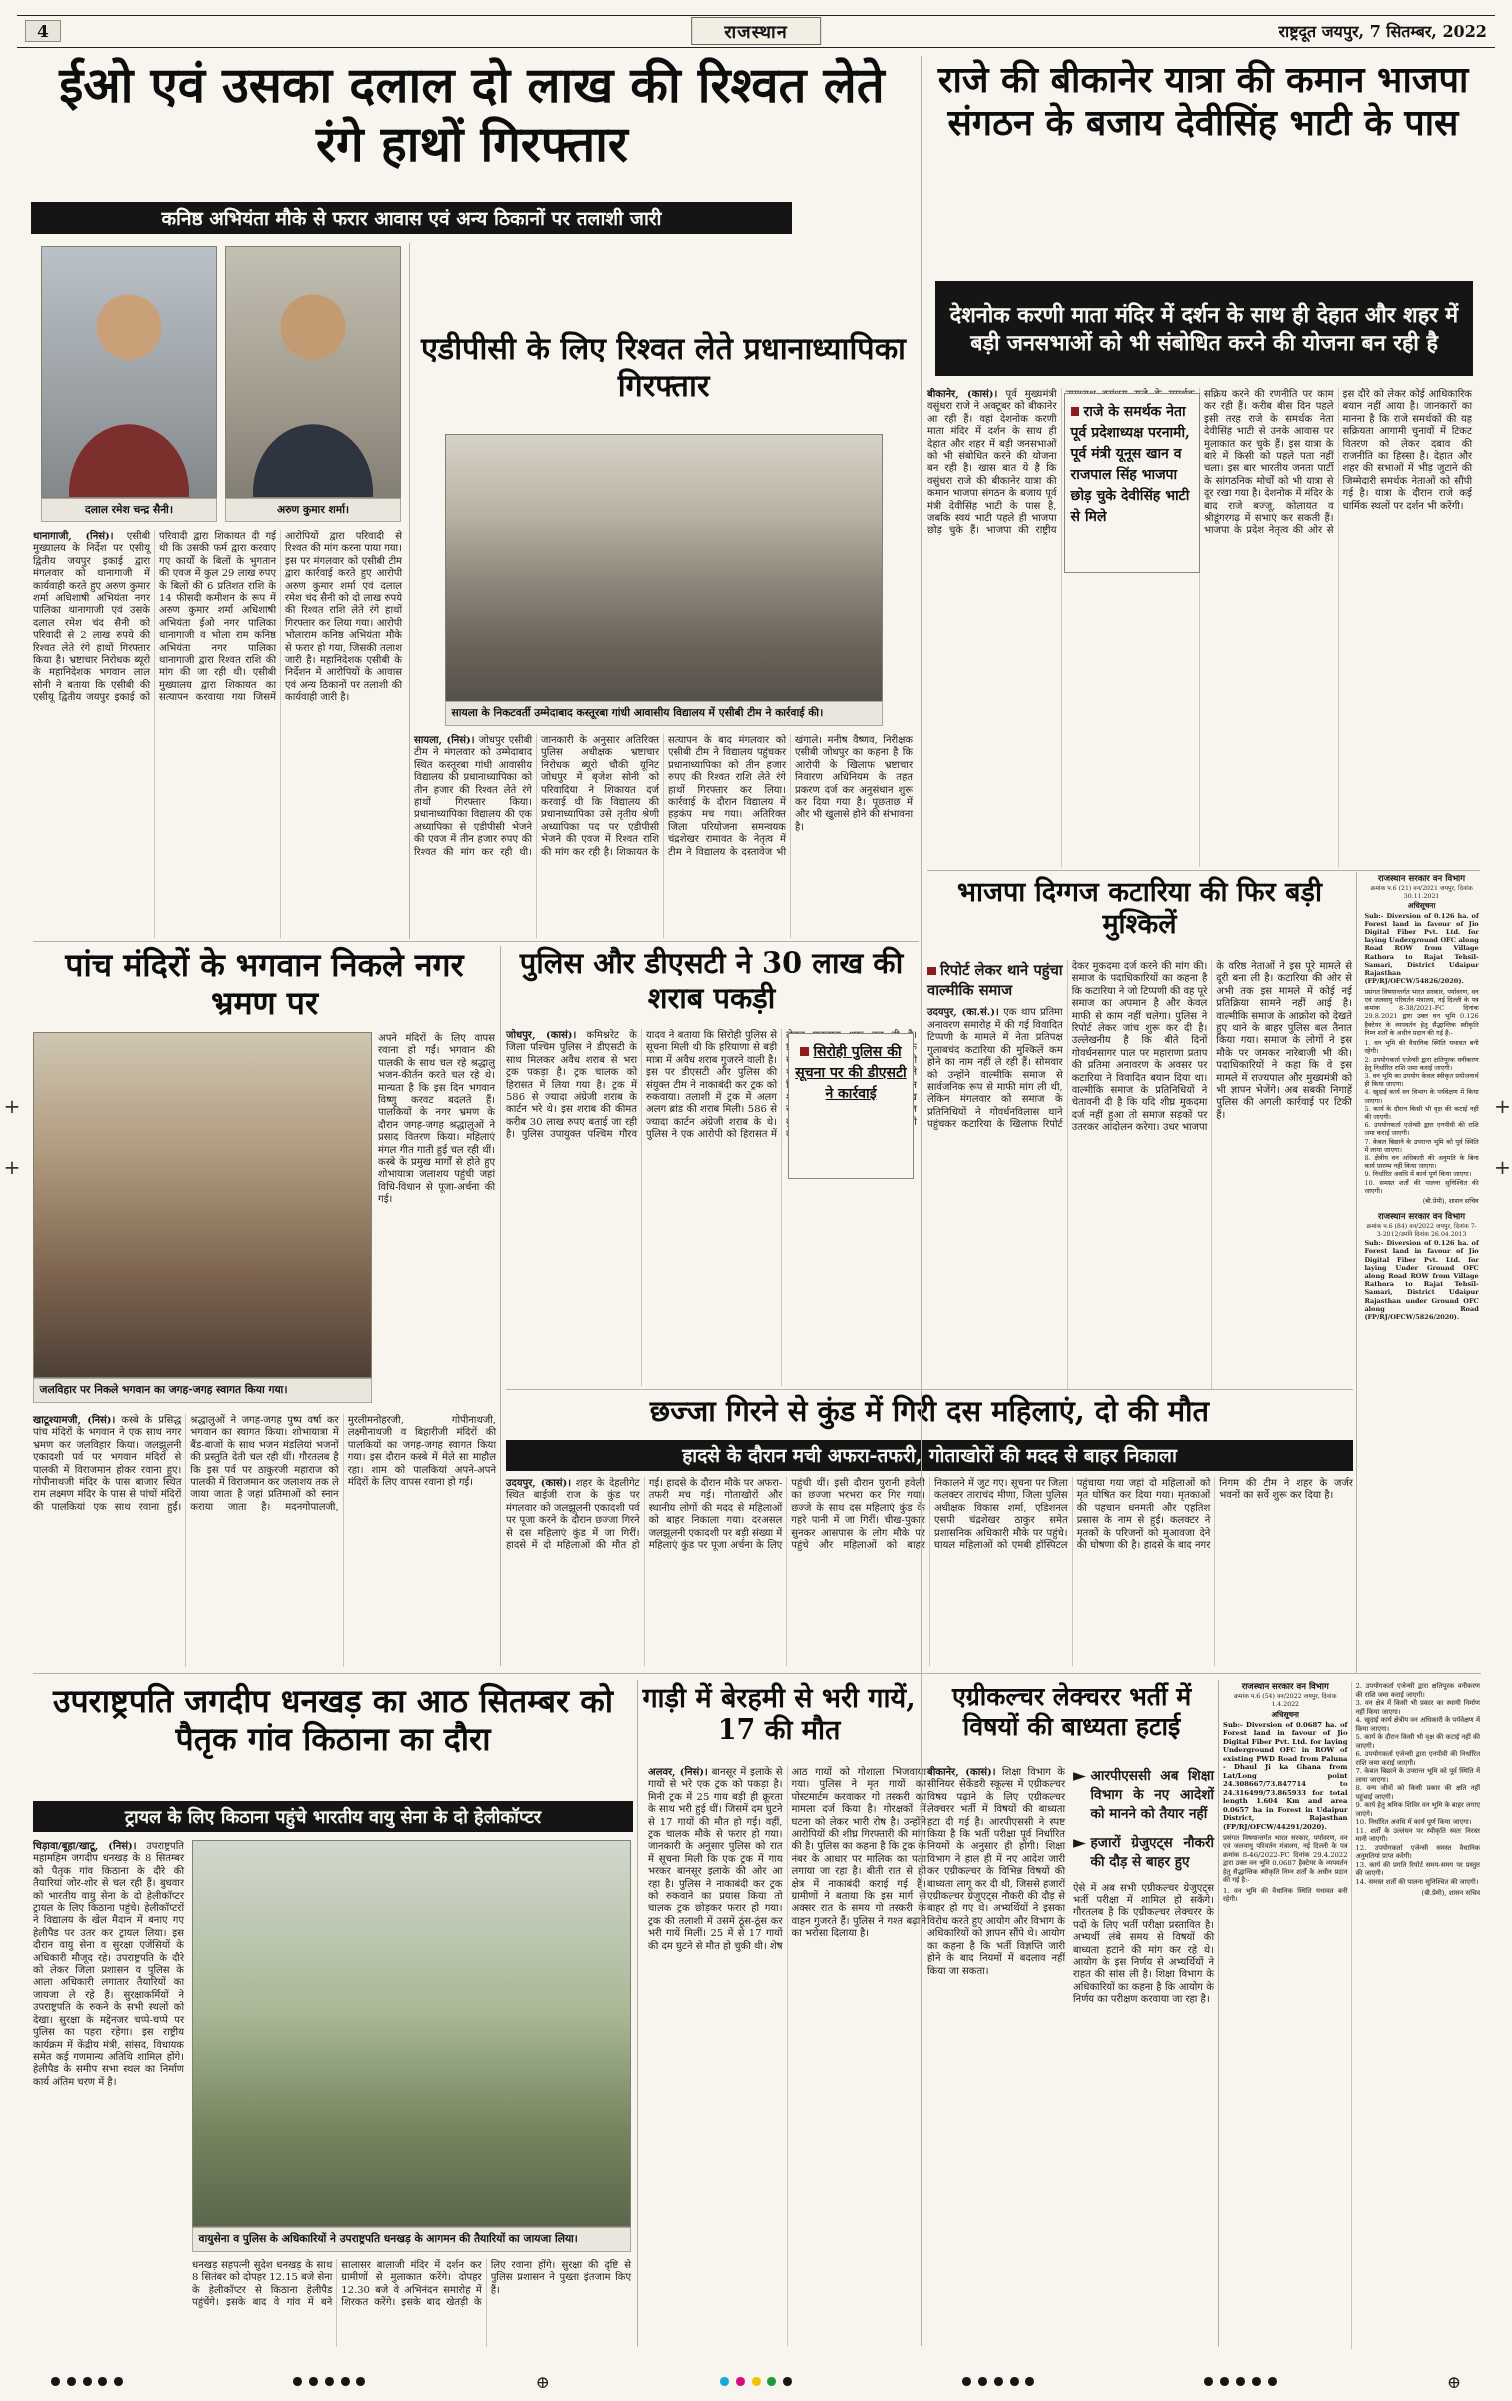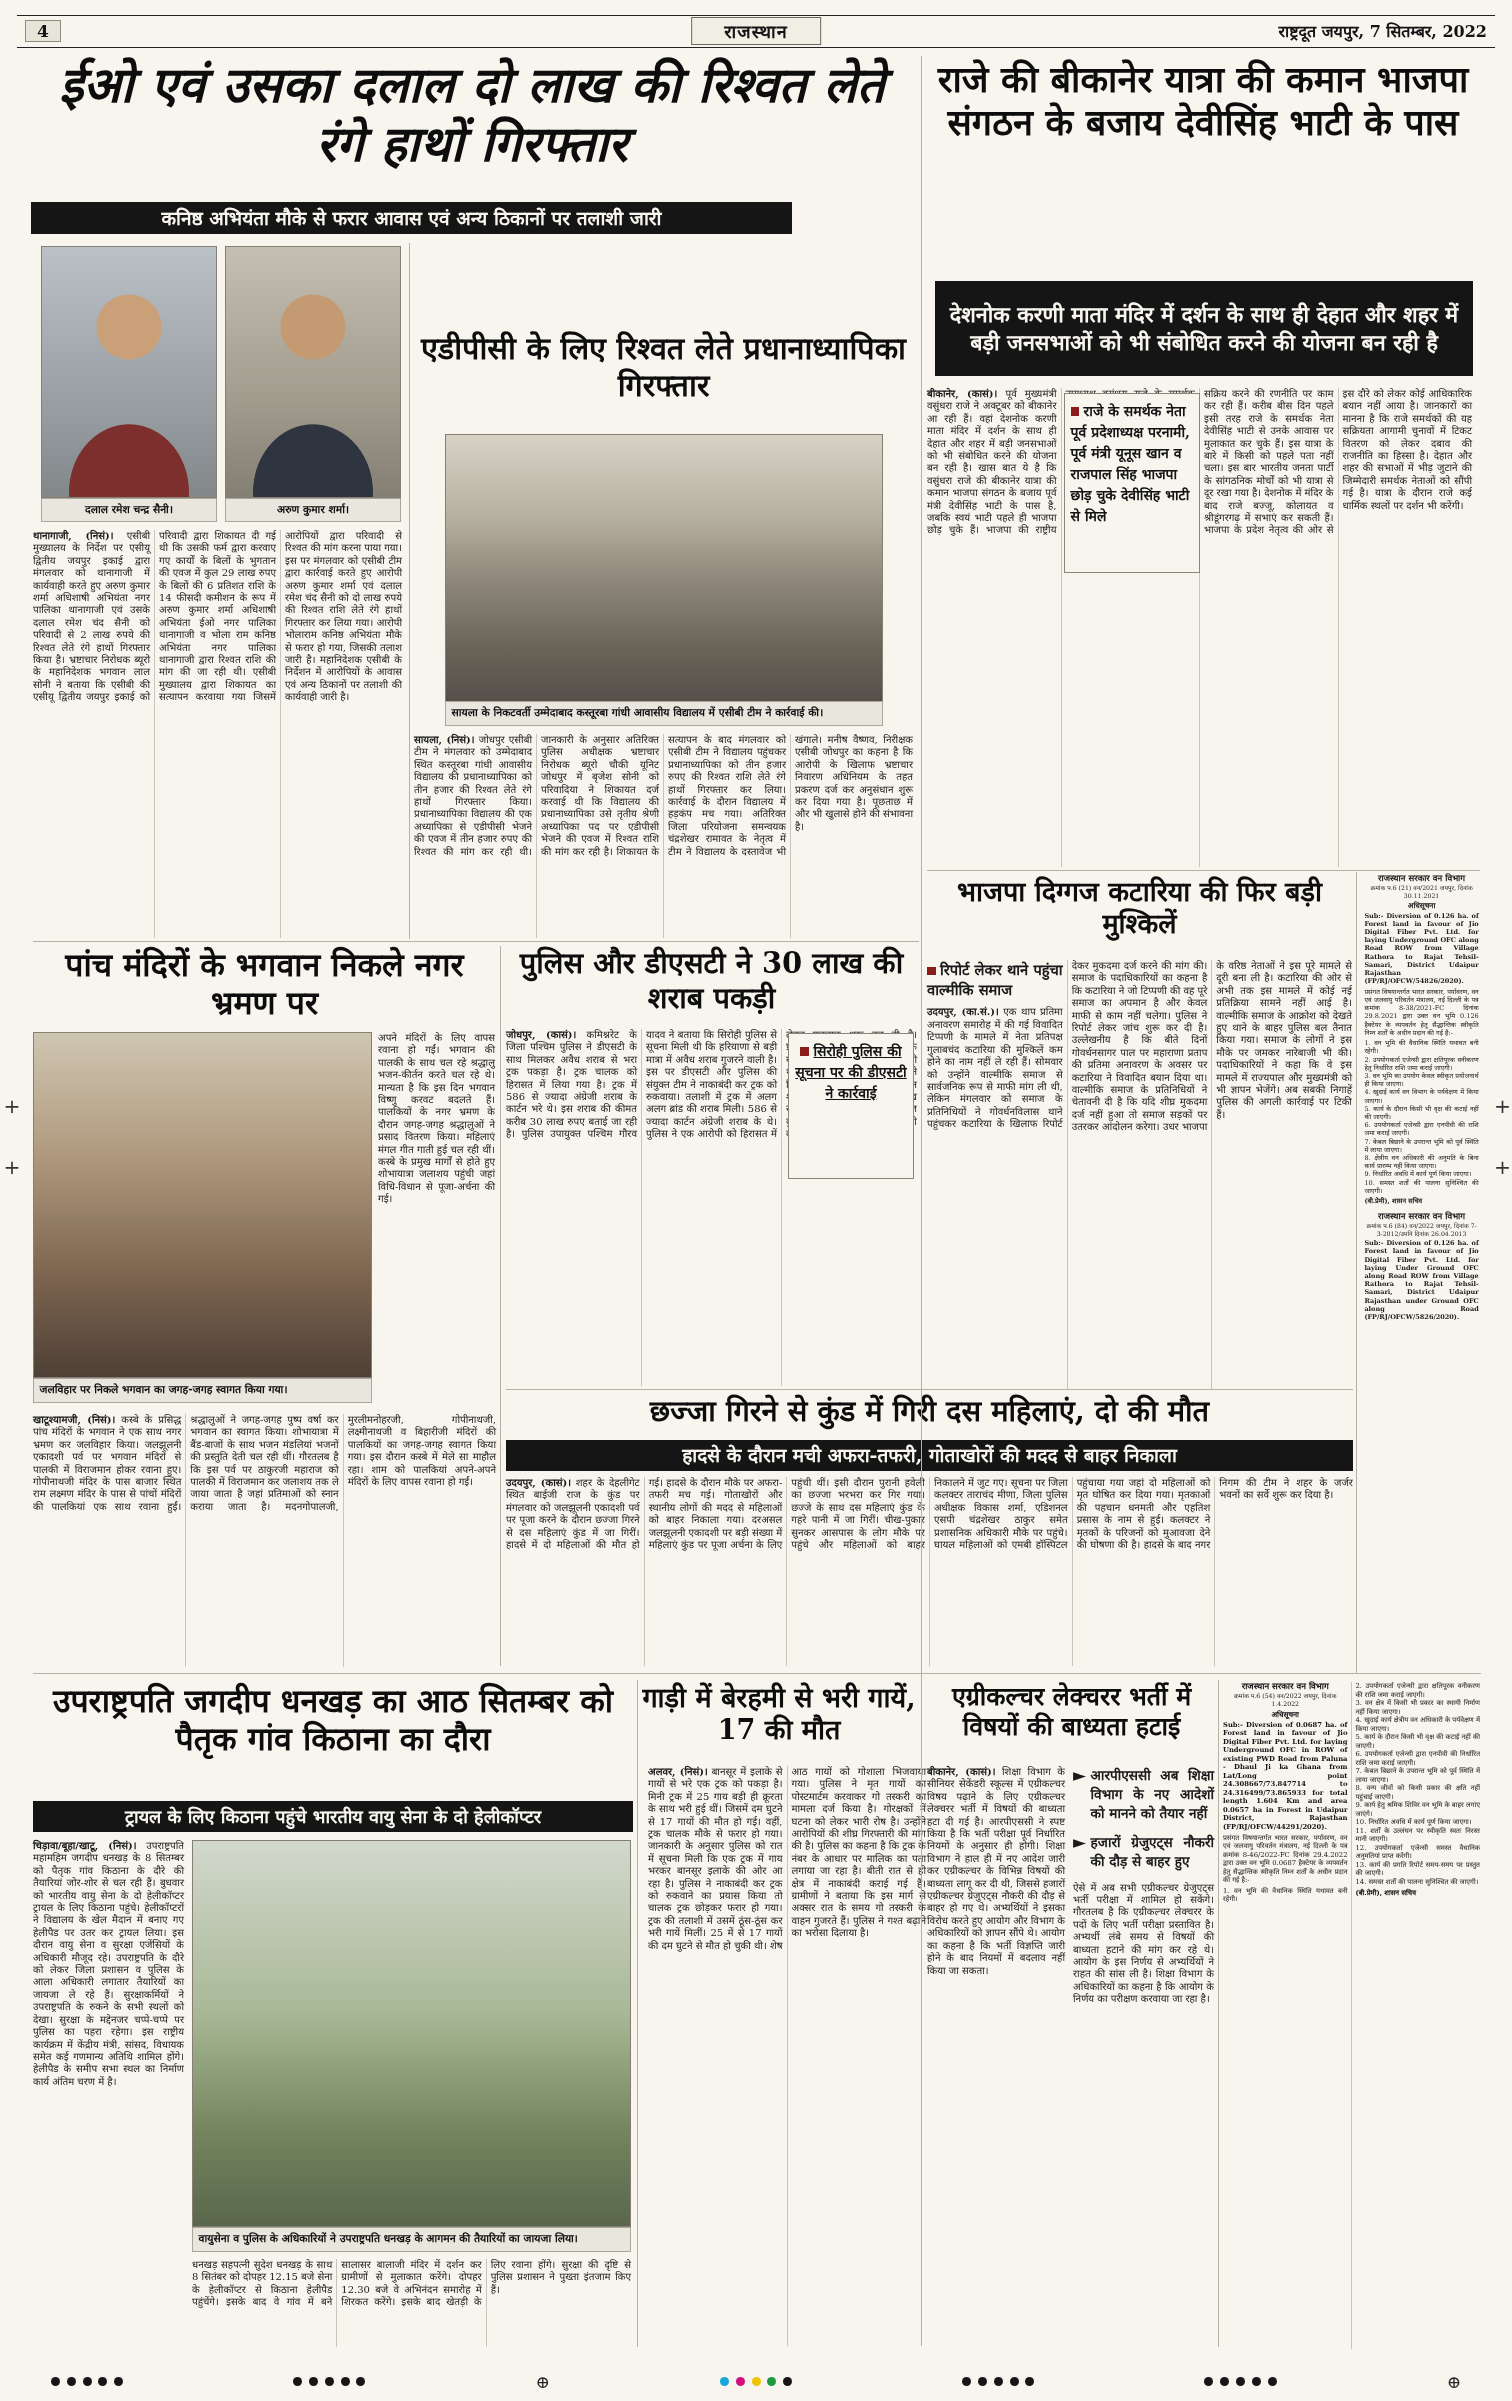--- a/index.html
+++ b/index.html
@@ -77,7 +77,7 @@
     <div class="edition">राष्ट्रदूत जयपुर, 7 सितम्बर, 2022</div>
   </div>
 
-  <div class="abs headline" style="left:31px;top:56px;width:882px;font-size:49px;font-style:italic;">ईओ एवं उसका दलाल दो लाख की रिश्वत लेते रंगे हाथों गिरफ्तार</div>
+  <div class="abs headline" style="left:31px;top:56px;width:882px;font-size:49px;">ईओ एवं उसका दलाल दो लाख की रिश्वत लेते रंगे हाथों गिरफ्तार</div>
   <div class="abs bar" style="left:31px;top:202px;width:761px;height:32px;font-size:19px;">कनिष्ठ अभियंता मौके से फरार आवास एवं अन्य ठिकानों पर तलाशी जारी</div>
 
   <div class="abs photo ph-mug1" style="left:41px;top:246px;width:176px;height:252px;"></div>

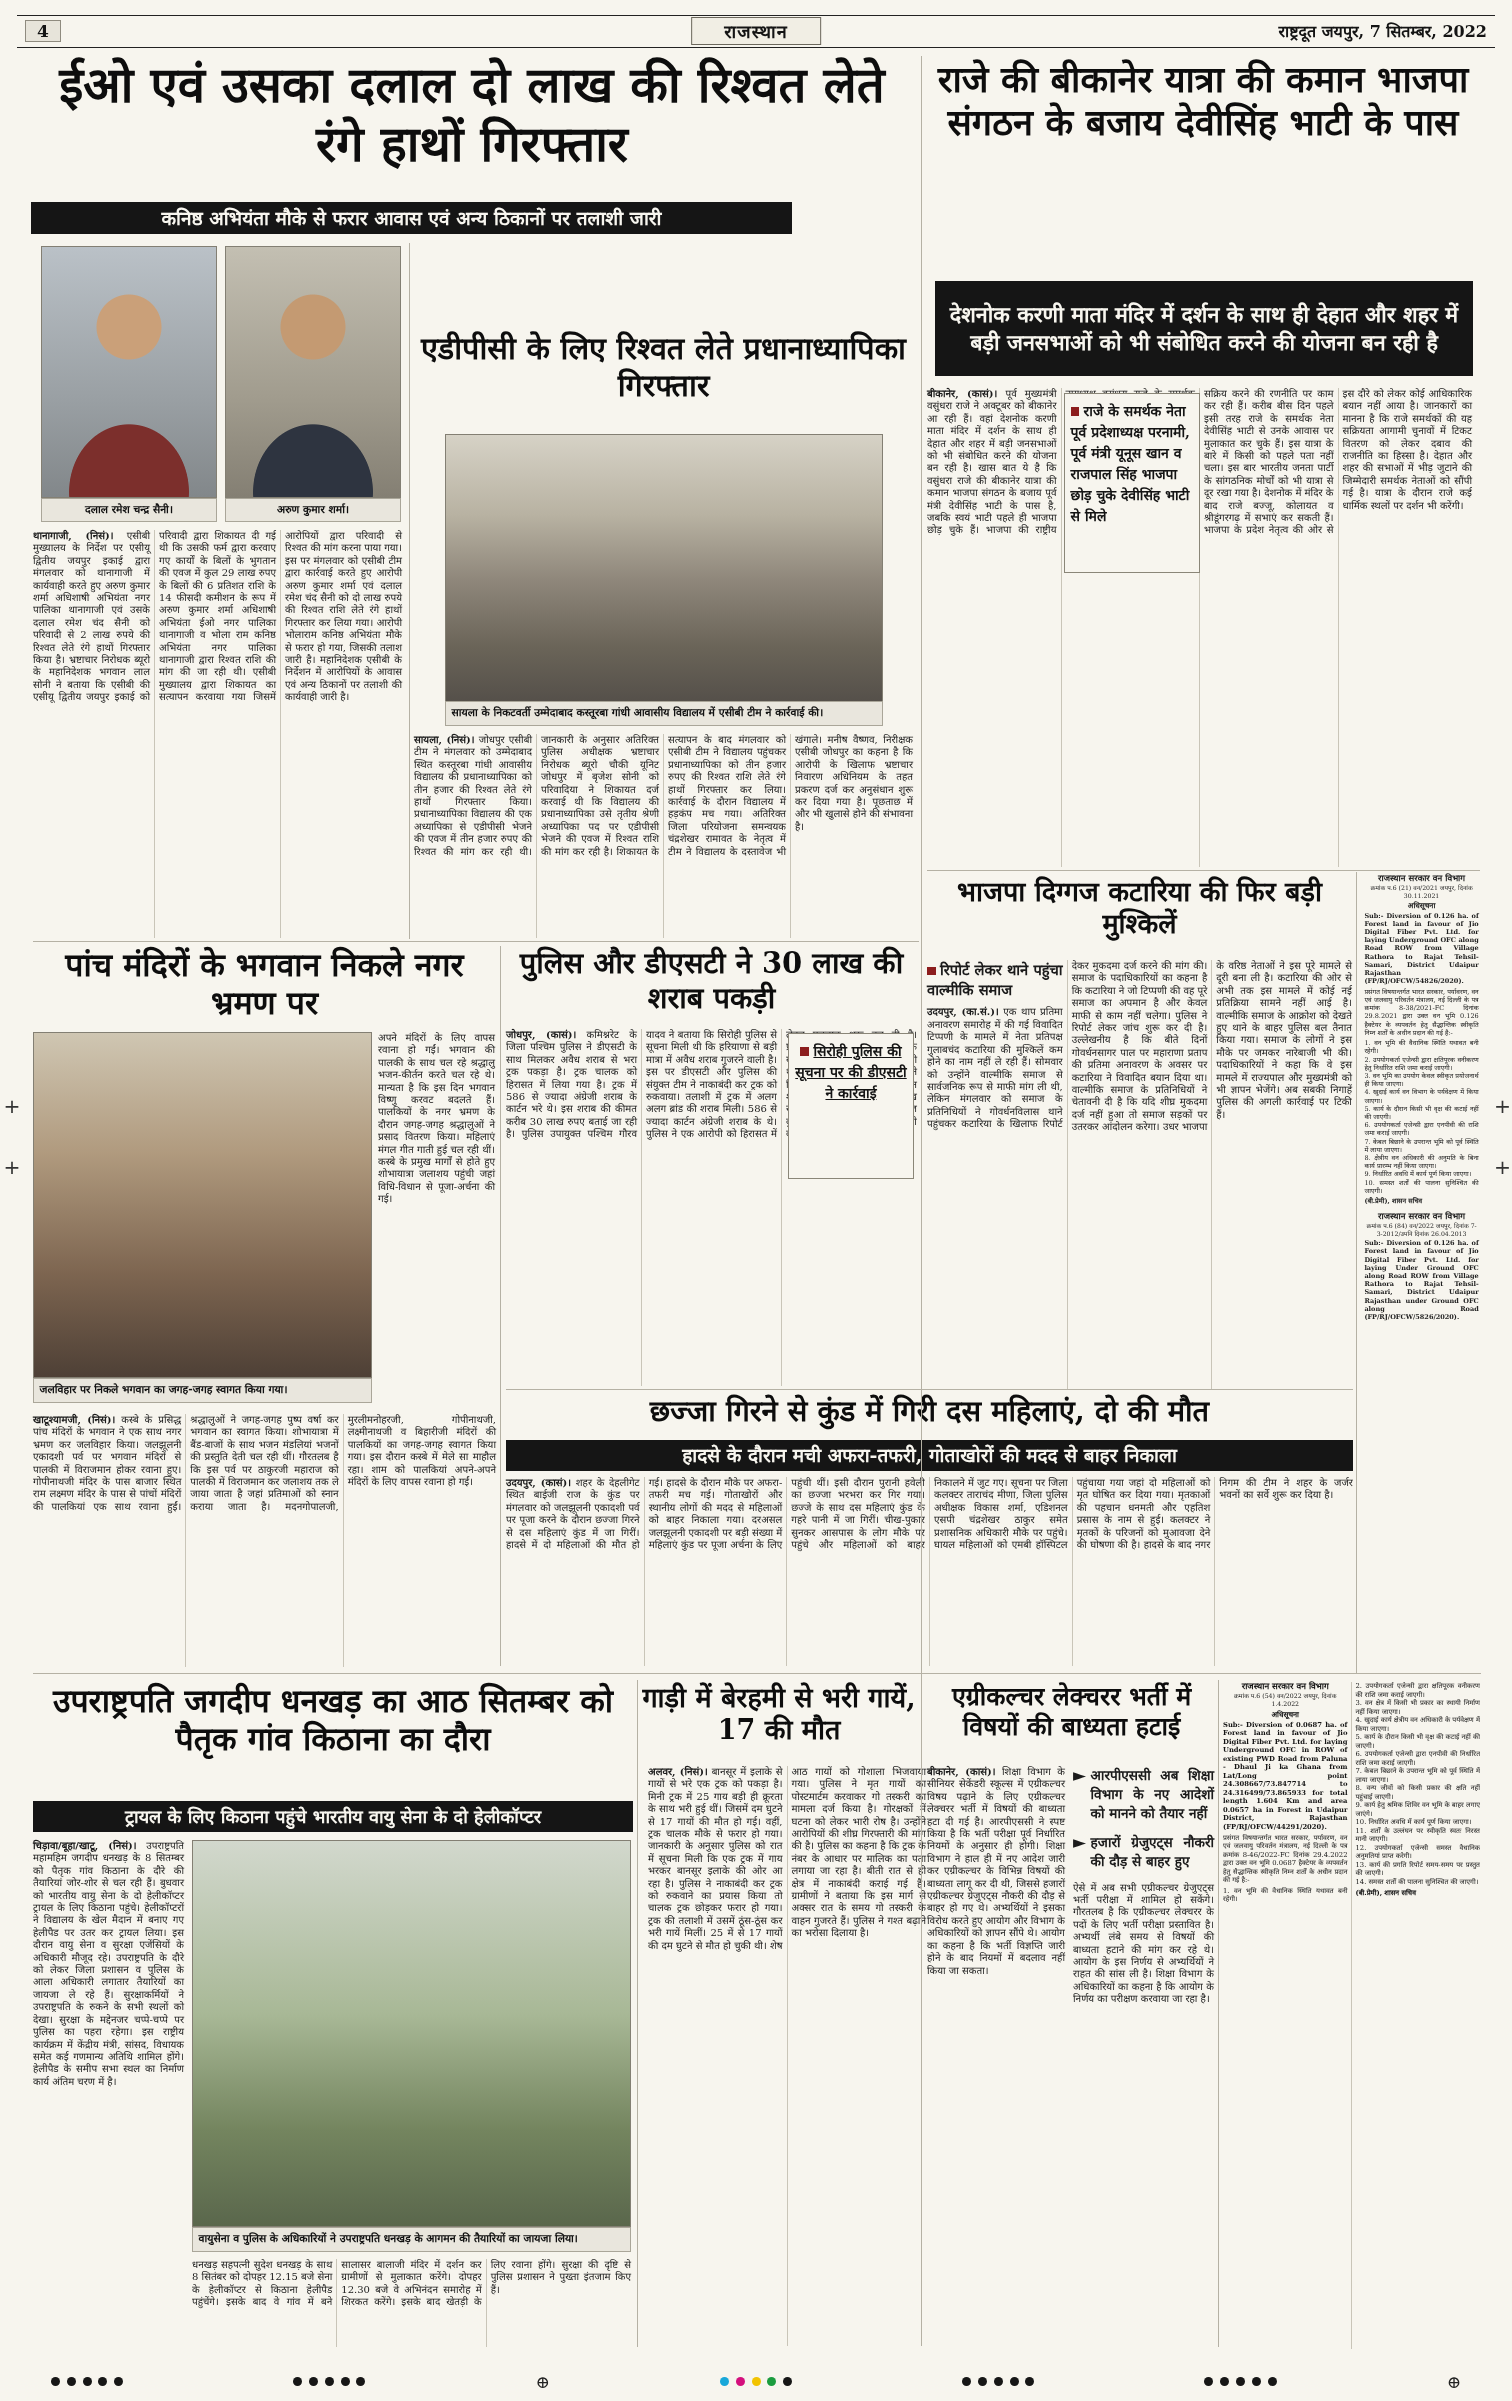--- a/index.html
+++ b/index.html
@@ -56,7 +56,7 @@
   .n-sub{font-weight:bold;margin-bottom:2.3px;}
   .n-body{margin-bottom:2.3px;}
   .n-conds{white-space:pre-line;margin-bottom:2.3px;}
-  .n-sign{text-align:left;font-weight:bold;margin:2.3px 0 6.8px;}
+  .n-sign{text-align:right;font-weight:normal;margin:2.3px 0 6.8px;}
   .notices-bottom{column-count:2;column-gap:8px;column-rule:0.6px solid #c9c5b8;
                   font-size:6.8px;line-height:8.5px;text-align:justify;padding-top:2.3px;}
   

